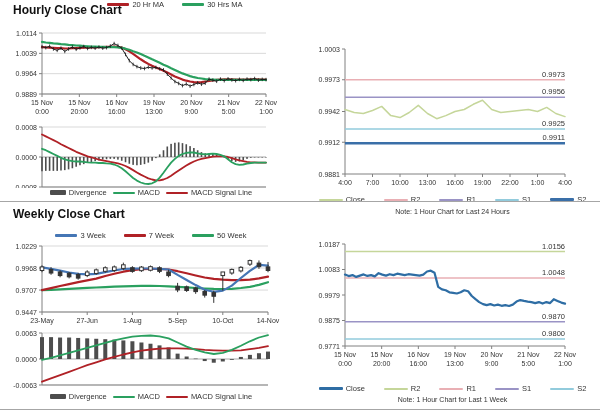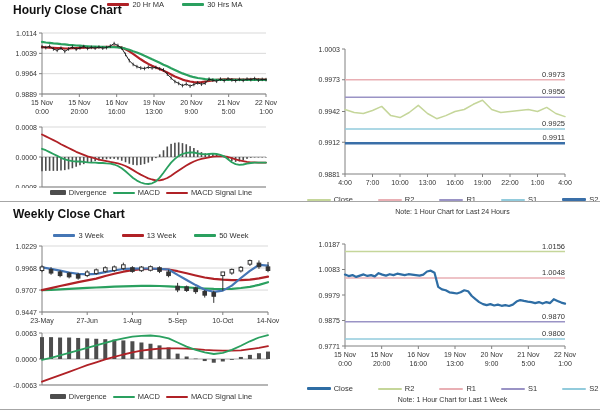--- a/index.html
+++ b/index.html
@@ -12,7 +12,7 @@
   .legend-row .sw{display:inline-block;border-radius:1px;}
   .gap-wide{gap:18px;}
   .gap-mid{gap:6px;}
-  .gap-sm{gap:25px;text-align:right;}
+  .gap-sm{gap:19px;text-align:right;}
   .note{position:absolute;font-size:7px;color:#333;text-align:center;}
   .divider{position:absolute;left:0;width:600px;height:1px;background:#a6a6a6;}
   svg{position:absolute;display:block;font-family:"Liberation Sans",sans-serif;}

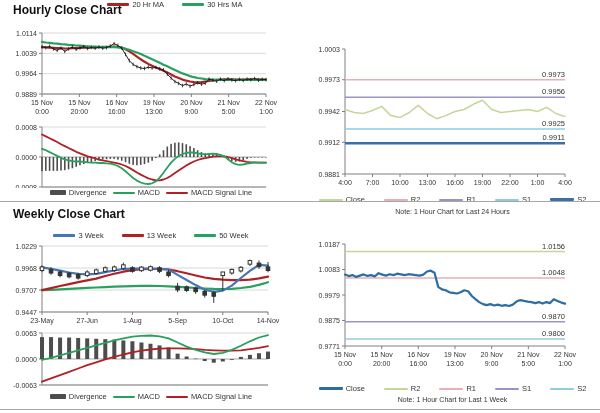--- a/index.html
+++ b/index.html
@@ -304,7 +304,7 @@
         </span>
         <span class="li">
           <span class="sw" style="background: rgb(176, 33, 38); width: 22px; height: 3px;"></span>
-          <span>13 Week</span>
+          <span>7 Week</span>
         </span>
         <span class="li">
           <span class="sw" style="background: rgb(42, 160, 95); width: 22px; height: 3px;"></span>

